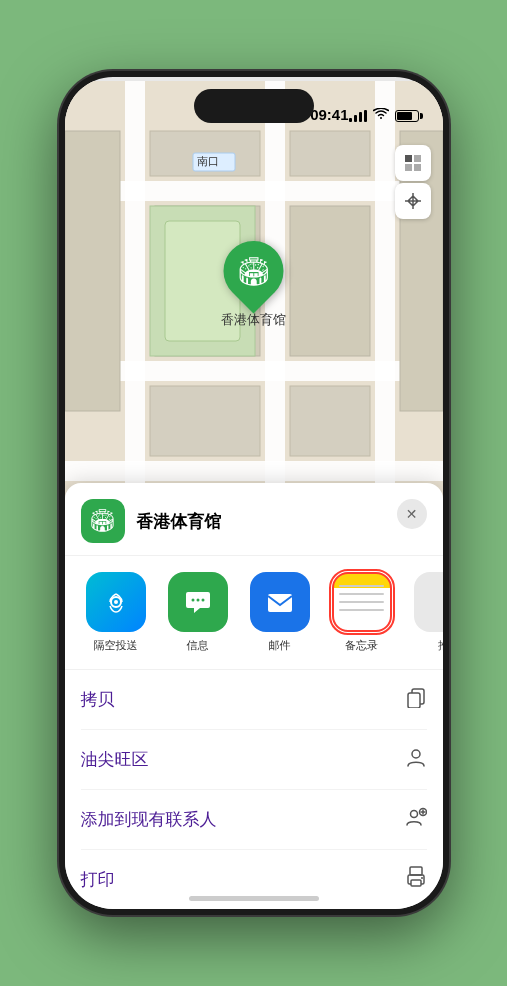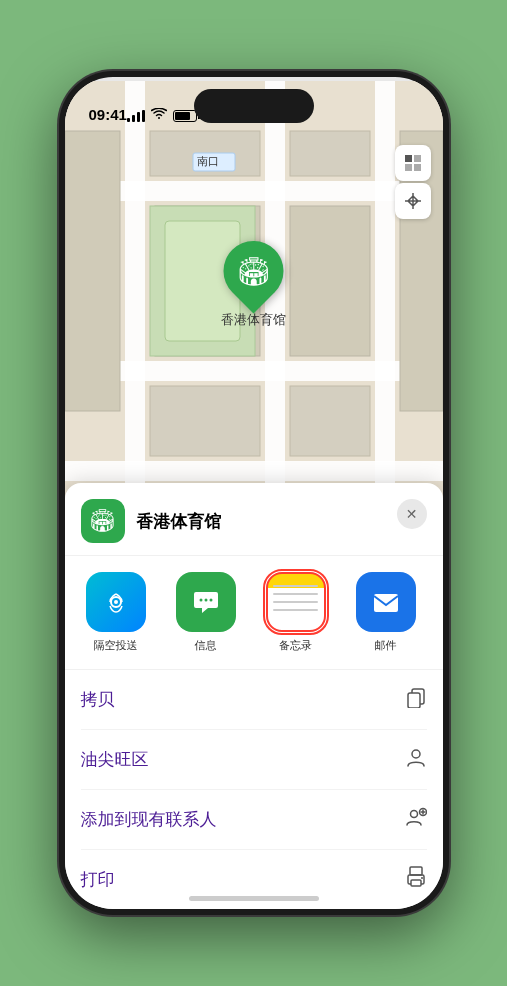--- a/index.html
+++ b/index.html
@@ -58,7 +58,7 @@
       display: flex;
       align-items: flex-end;
       padding: 0 24px 8px;
-      justify-content: flex-start;
+      justify-content: flex-end;
       z-index: 50;
     }
 

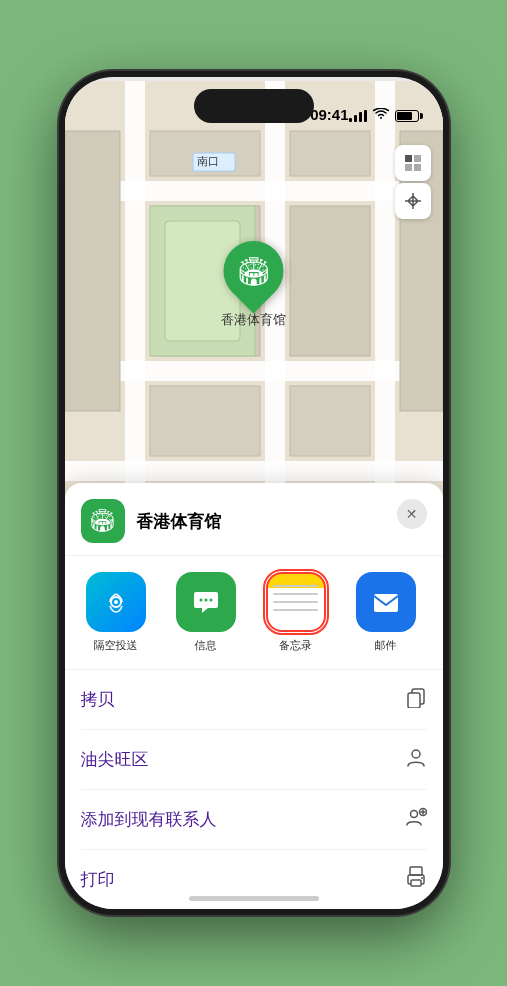--- a/index.html
+++ b/index.html
@@ -267,7 +267,7 @@
     .share-row {
       display: flex;
       padding: 16px;
-      gap: 20px;
+      gap: 12px;
       overflow-x: auto;
       border-bottom: 1px solid #f0f0f0;
       align-items: flex-end;

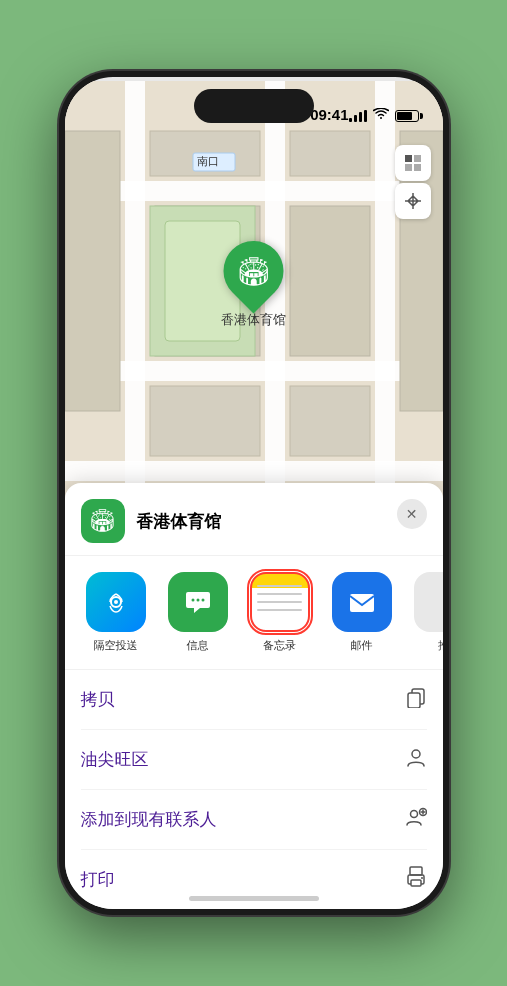--- a/index.html
+++ b/index.html
@@ -492,6 +492,16 @@
           <span class="share-label">信息</span>
         </div>
 
+        <div class="share-item">
+          <div class="share-icon icon-mail">
+            <svg width="32" height="32" viewBox="0 0 32 32" fill="none">
+              <rect x="4" y="8" width="24" height="18" rx="2" fill="white"></rect>
+              <path d="M4 10 L16 19 L28 10" stroke="#1a73e8" stroke-width="2" fill="none"></path>
+            </svg>
+          </div>
+          <span class="share-label">邮件</span>
+        </div>
+
         <div class="share-item share-item-notes">
           <div class="share-icon icon-notes" style="flex-direction:column; align-items:center; justify-content:flex-start; padding-top:8px; background: linear-gradient(180deg, #ffd60a 0%, #ffd60a 25%, #fff 25%);">
             <div style="width:80%; height:2px; background:#ccc; margin:3px 0; border-radius:1px;"></div>
@@ -500,16 +510,6 @@
             <div style="width:80%; height:2px; background:#ccc; margin:3px 0; border-radius:1px;"></div>
           </div>
           <span class="share-label">备忘录</span>
-        </div>
-
-        <div class="share-item">
-          <div class="share-icon icon-mail">
-            <svg width="32" height="32" viewBox="0 0 32 32" fill="none">
-              <rect x="4" y="8" width="24" height="18" rx="2" fill="white"></rect>
-              <path d="M4 10 L16 19 L28 10" stroke="#1a73e8" stroke-width="2" fill="none"></path>
-            </svg>
-          </div>
-          <span class="share-label">邮件</span>
         </div>
 
         <div class="share-item">

